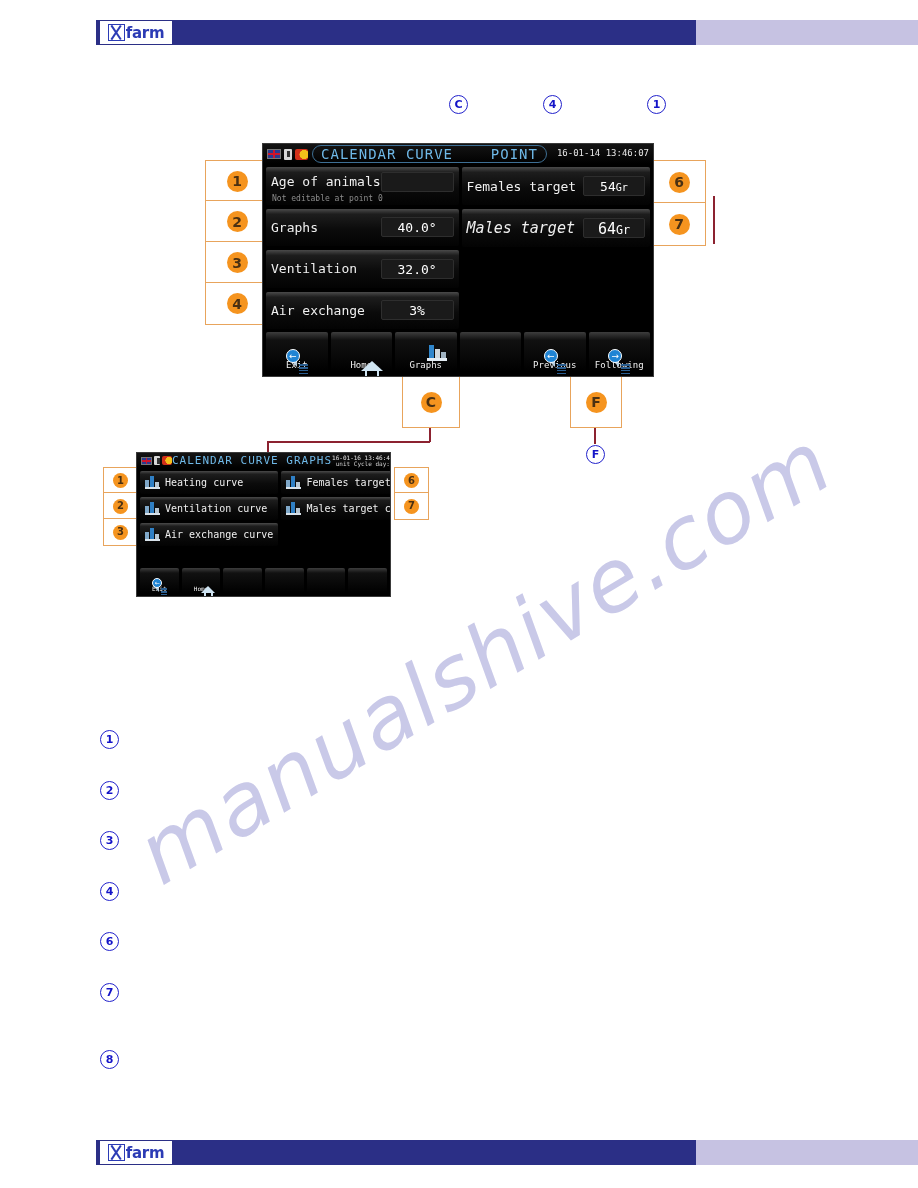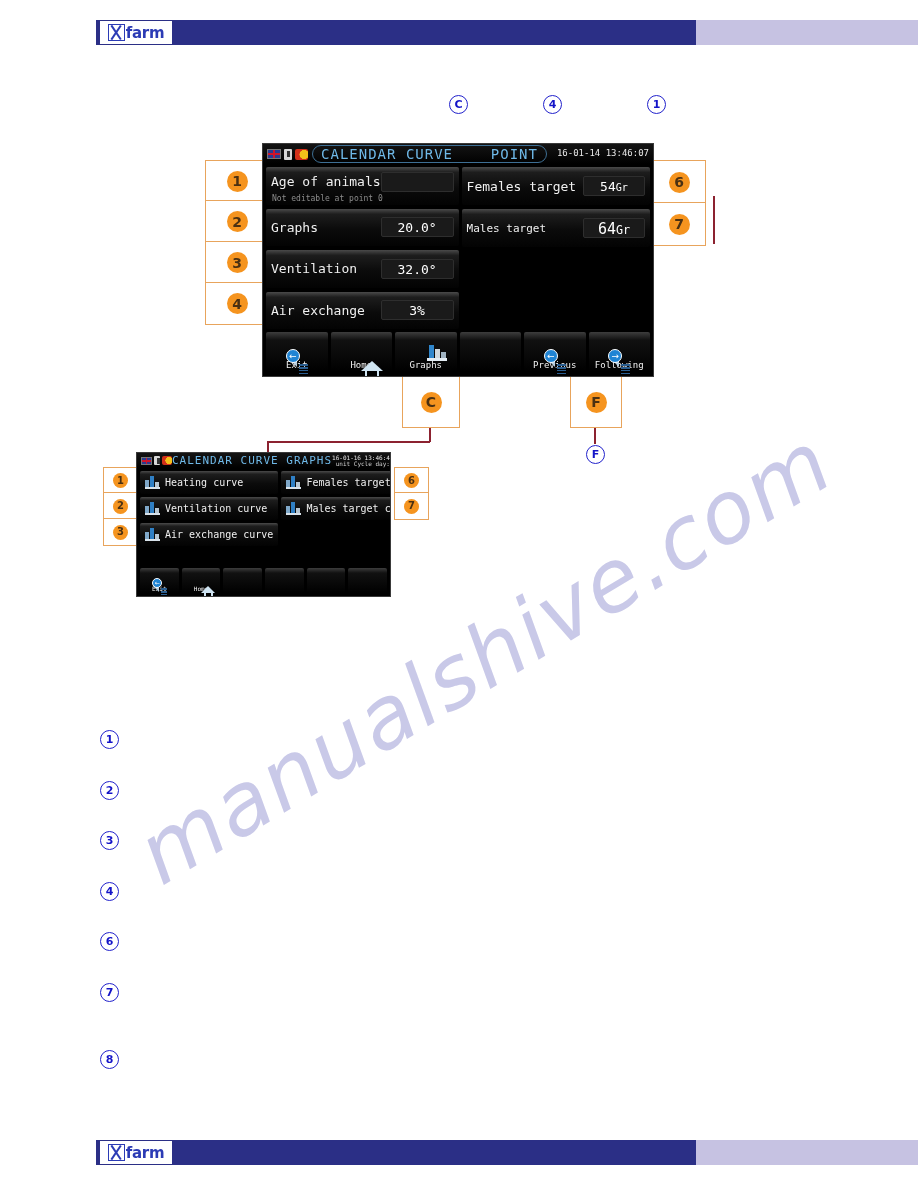--- a/index.html
+++ b/index.html
@@ -448,7 +448,7 @@
       </div>
       <div class="row" style="height:38px;">
         <span class="lbl" style="font-size:13px;">Graphs</span>
-        <span class="val" style="width:73px; height:20px; line-height:20px; font-size:13px; padding:0 4px;">20.0°</span>
+        <span class="val" style="width:73px; height:20px; line-height:20px; font-size:13px; padding:0 4px;">40.0°</span>
       </div>
       <div class="row" style="height:38px;">
         <span class="lbl" style="font-size:13px;">Ventilation</span>

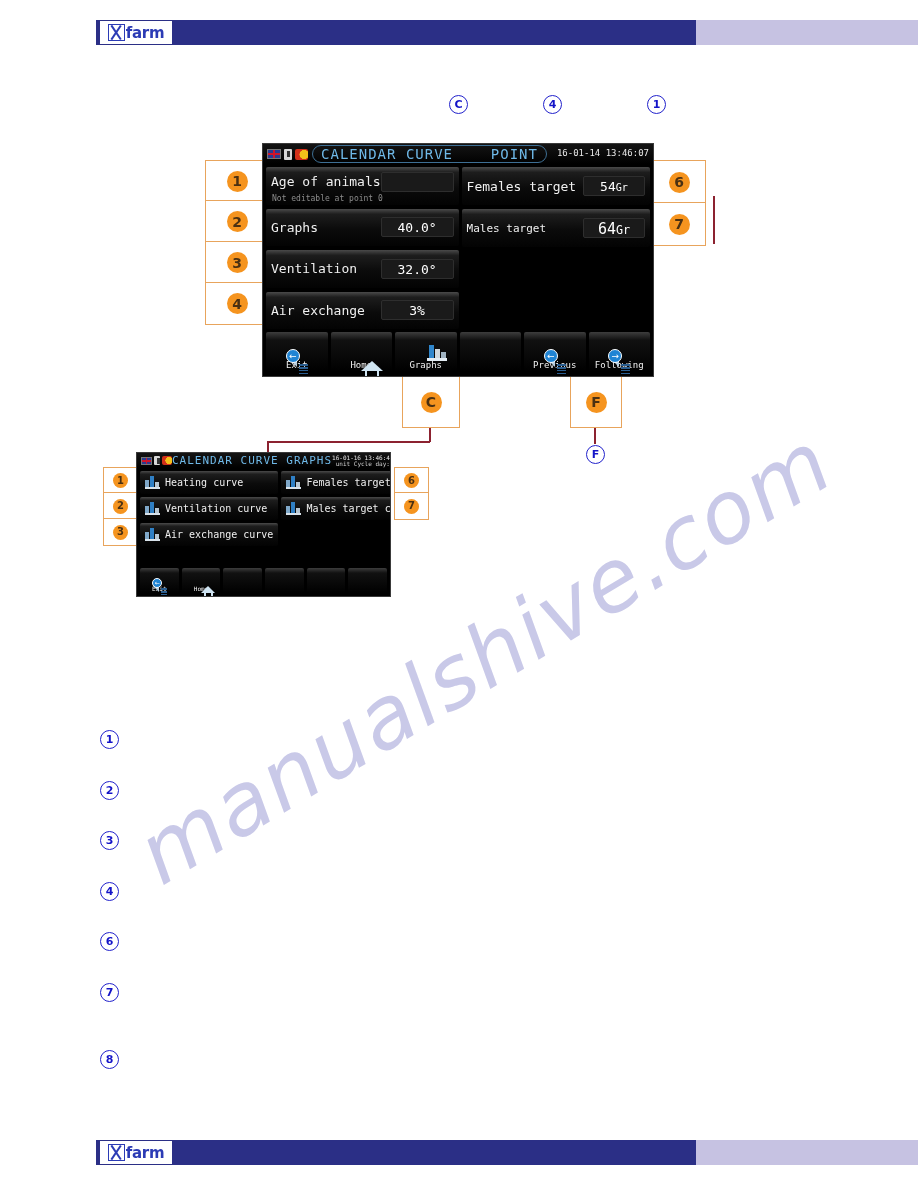--- a/index.html
+++ b/index.html
@@ -468,7 +468,7 @@
         </span>
       </div>
       <div class="row" style="height:38px;">
-        <span class="lbl" style="font-size:11px;">Males target</span>
+        <span class="lbl" style="font-size:15px;font-style:italic;">Males target</span>
         <span class="val" style="width:62px; height:20px; line-height:20px; font-size:15px; padding:0 4px;">
           <span>64</span><span class="unit">Gr</span>
         </span>

